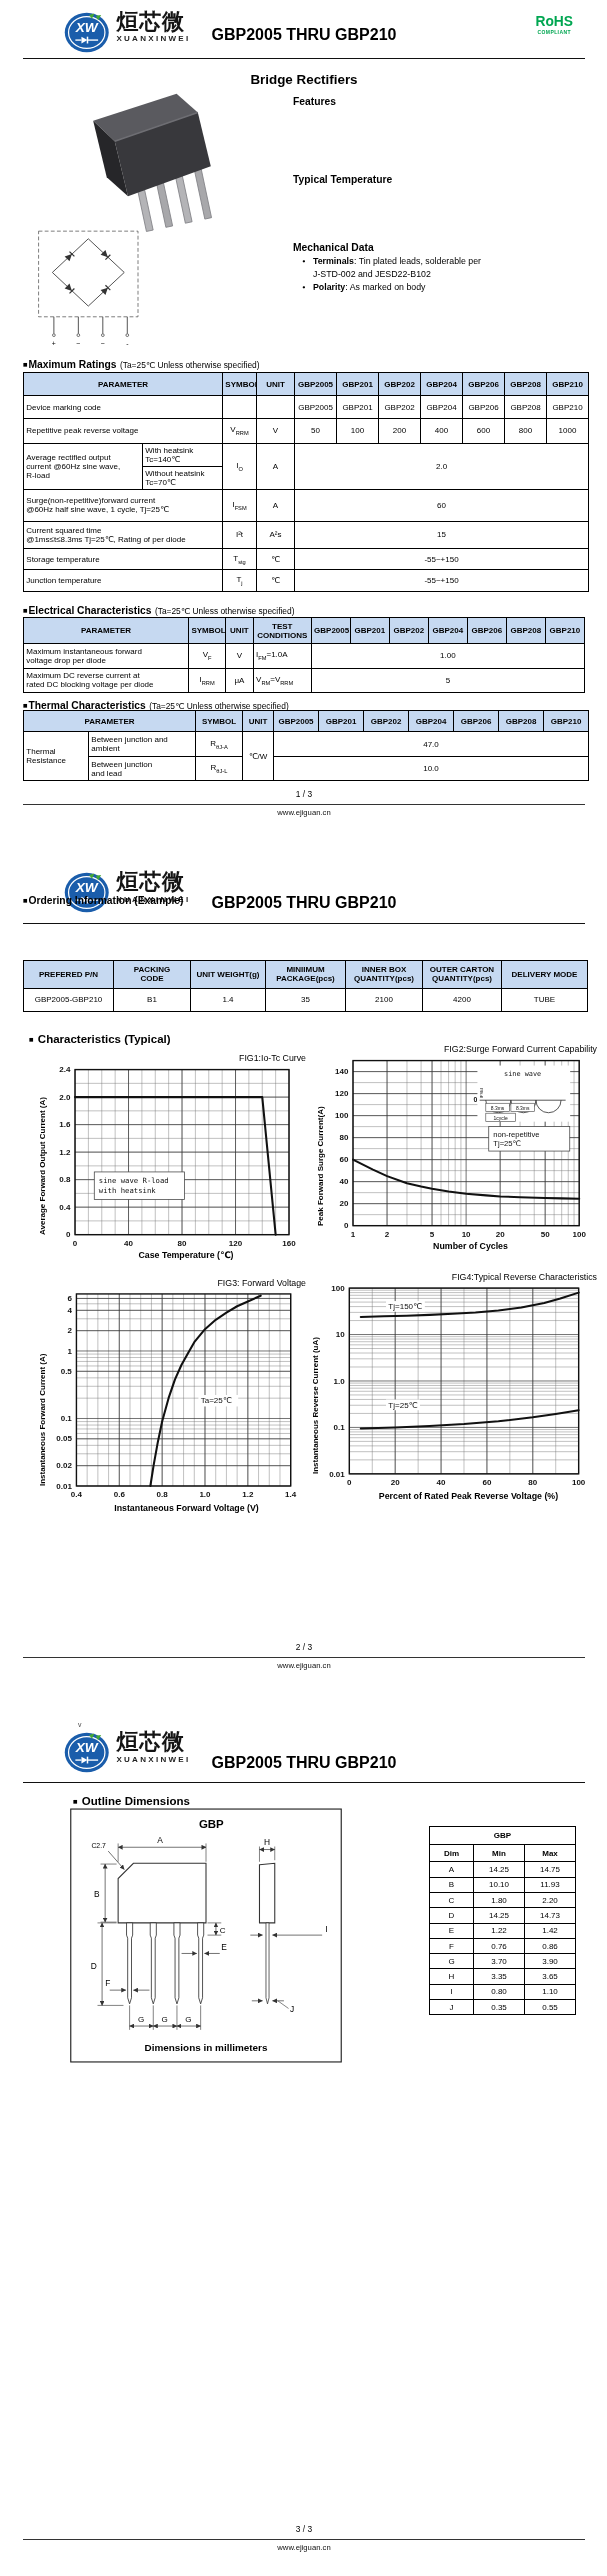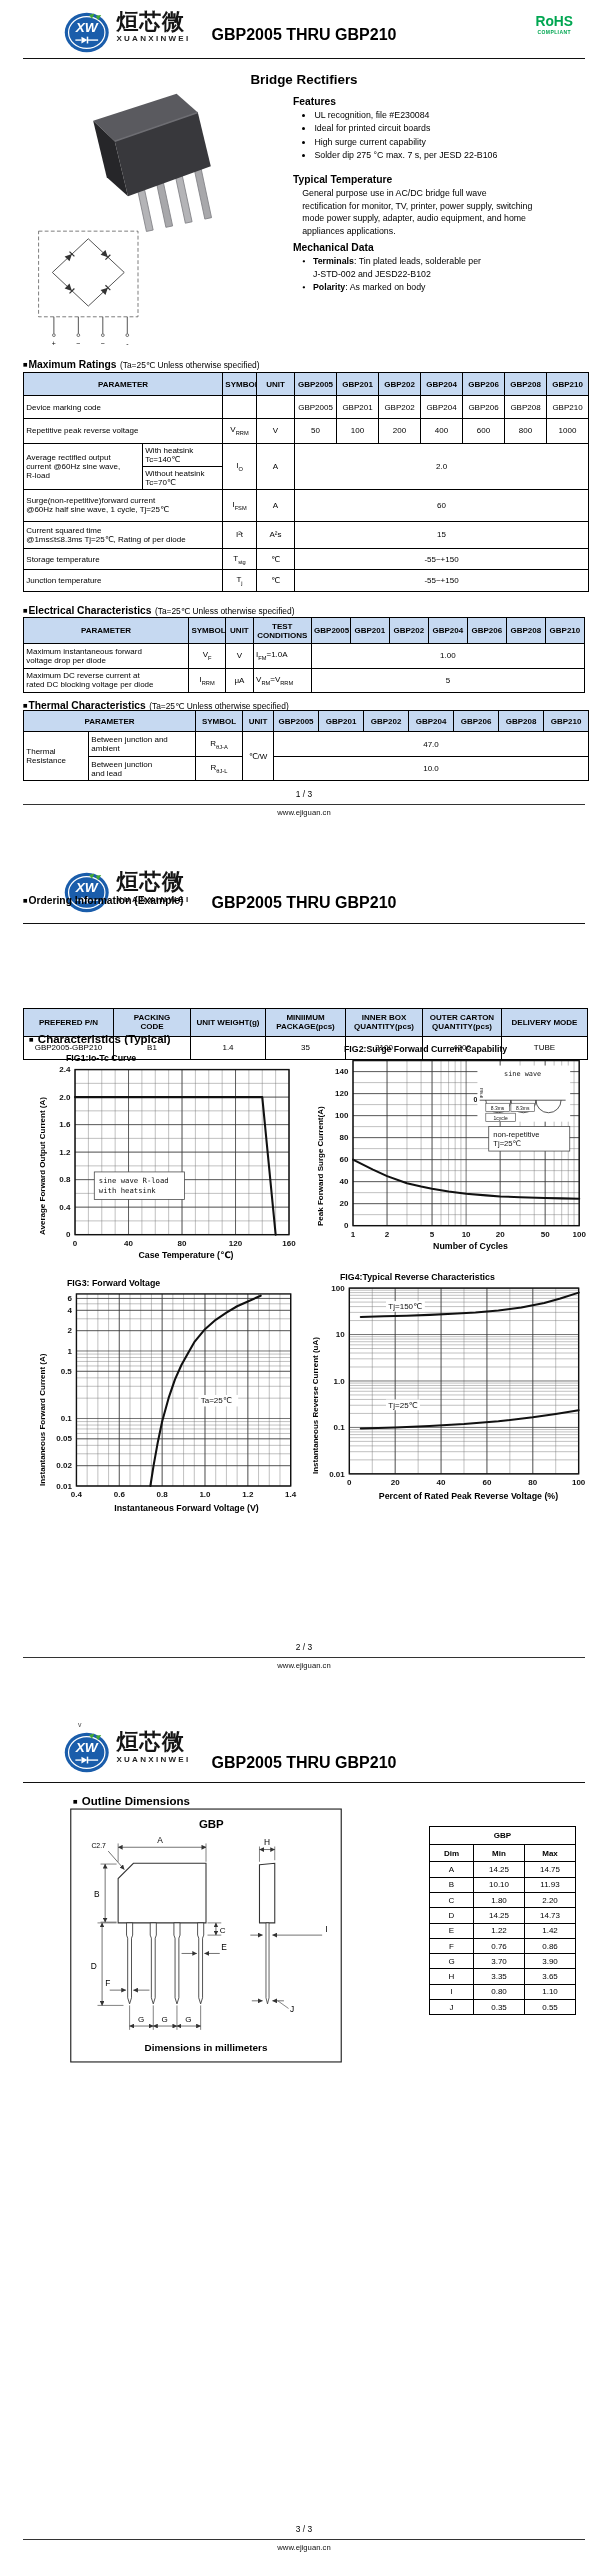--- a/index.html
+++ b/index.html
@@ -134,12 +134,6 @@
 
   <div class="col-right" style="top:96px">
     <div class="h3">Features</div>
-    <ul class="feat-list">
-      <li>UL recognition, file #E230084</li>
-      <li>Ideal for printed circuit boards</li>
-      <li>High surge current capability</li>
-      <li>Solder dip 275 °C max. 7 s, per JESD 22-B106</li>
-    </ul>
   </div>
   <div class="col-right" style="top:174px">
     <div class="h3">Typical Temperature</div>

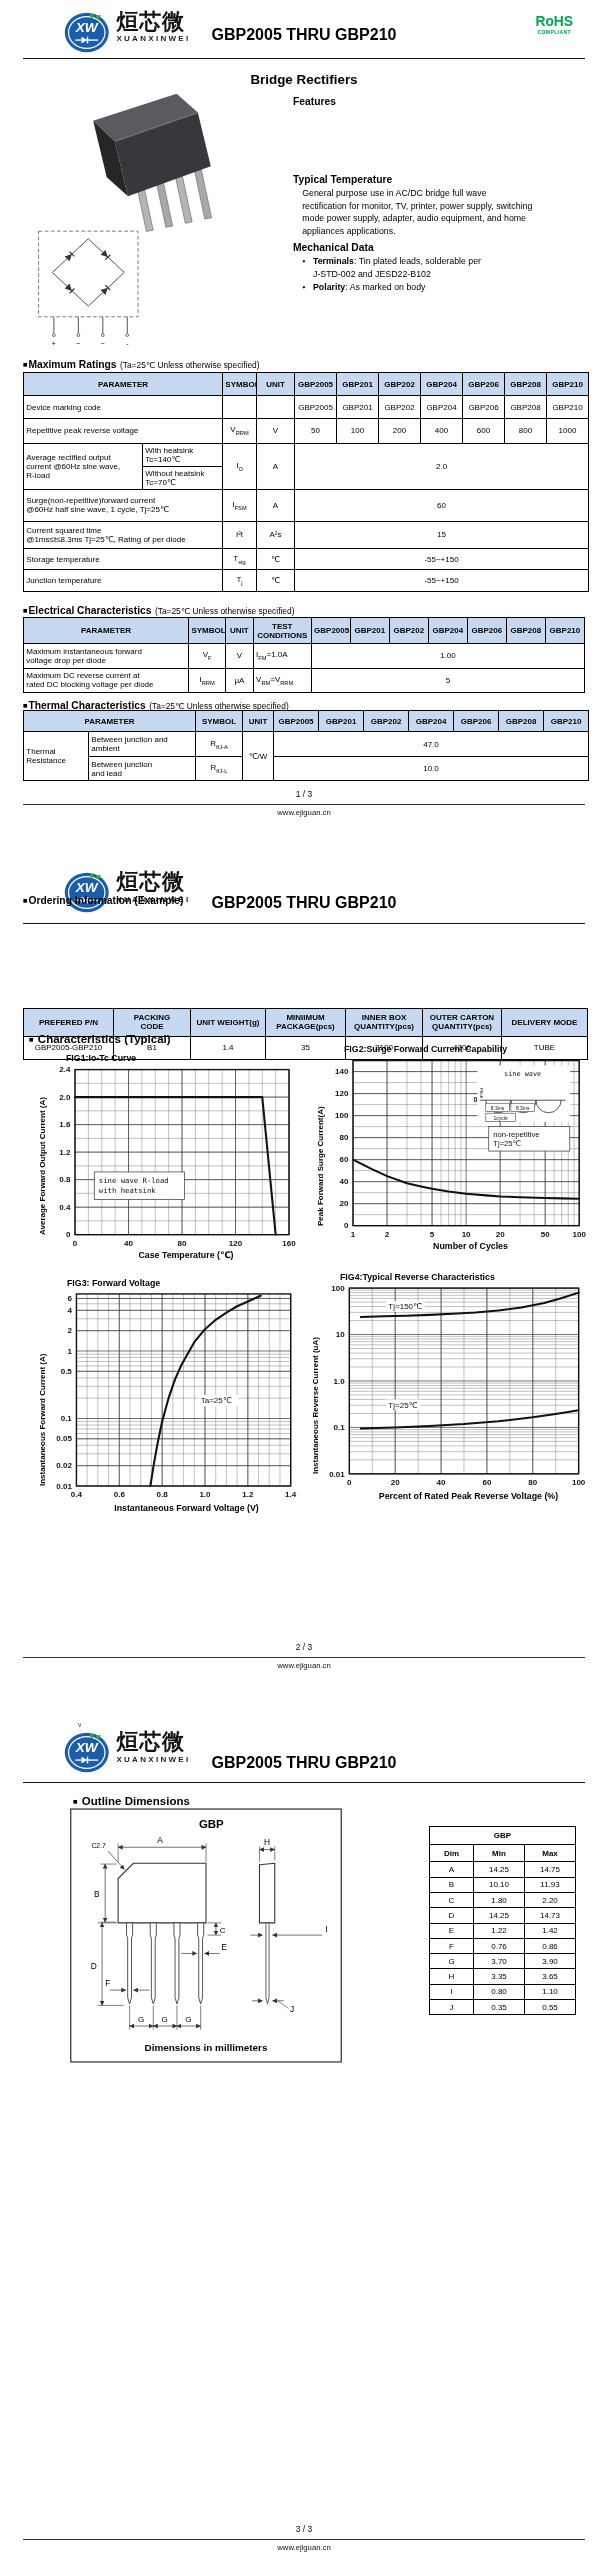--- a/index.html
+++ b/index.html
@@ -137,10 +137,6 @@
   </div>
   <div class="col-right" style="top:174px">
     <div class="h3">Typical Temperature</div>
-    <div class="body-text">General purpose use in AC/DC bridge full wave
-rectification for monitor, TV, printer, power supply, switching
-mode power supply, adapter, audio equipment, and home
-appliances applications.</div>
   </div>
   <div class="col-right" style="top:242px">
     <div class="h3">Mechanical Data</div>

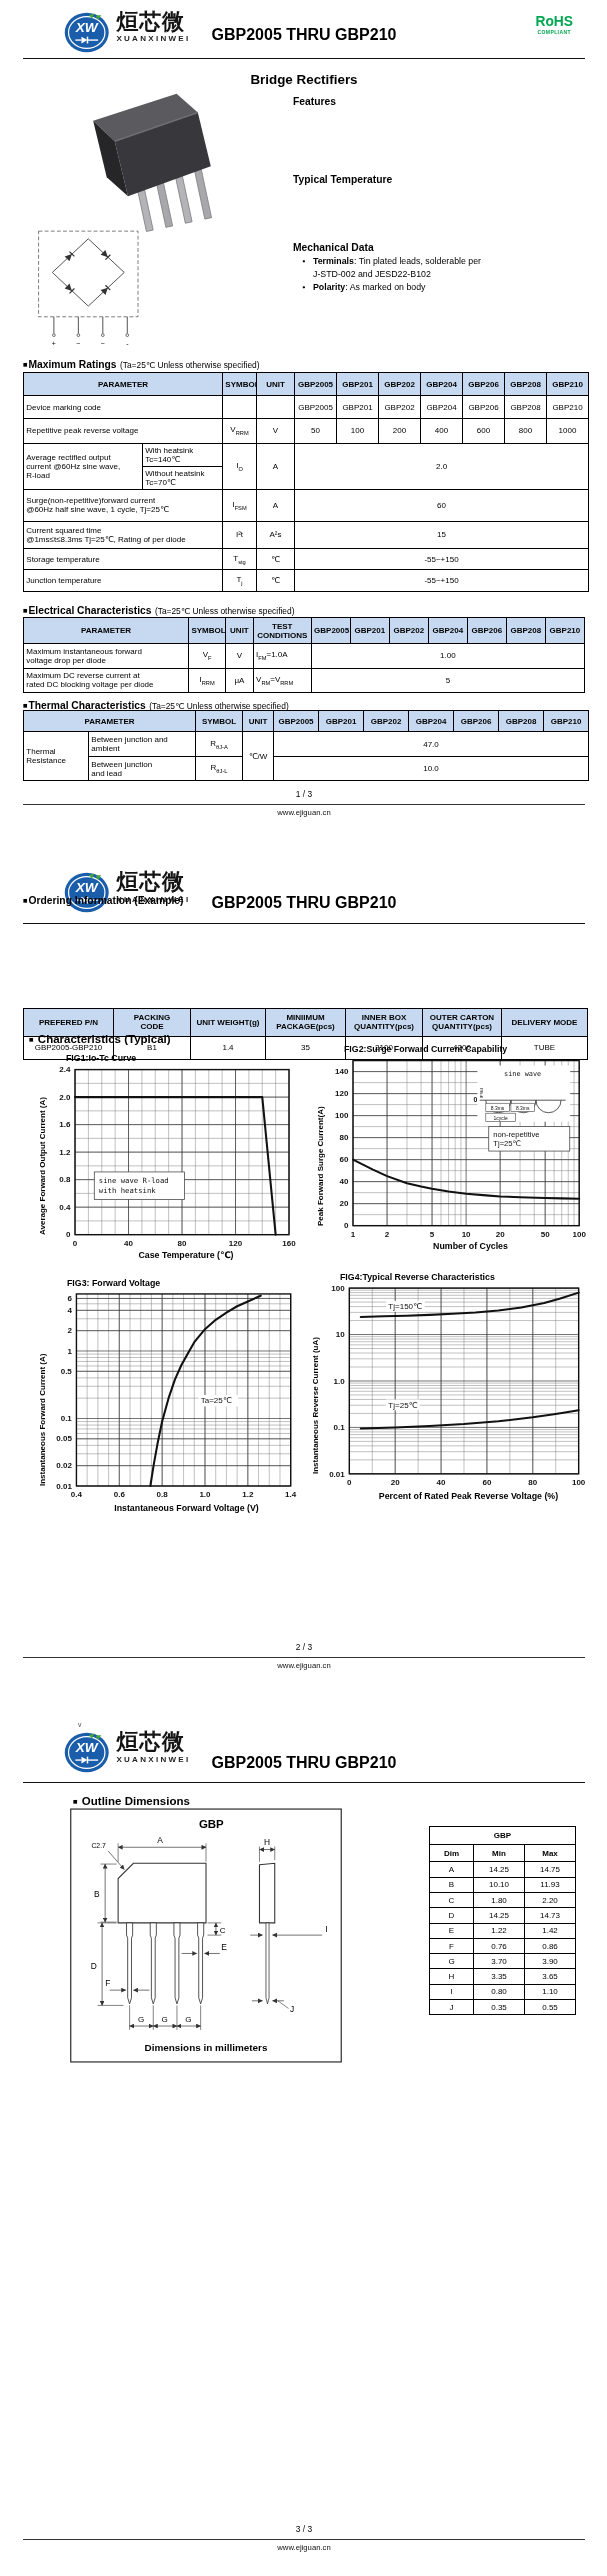--- a/index.html
+++ b/index.html
@@ -350,7 +350,7 @@
   <div class="sec" style="top:893px">
     <span class="sq">■</span><span class="ht">Ordering Information (Example)</span>
   </div>
-  <table class="dt" style="left:23px;top:1008px;width:562px">
+  <table class="dt" style="left:23px;top:960px;width:562px">
     <colgroup>
         <col style="width:90px">
         <col style="width:77px">

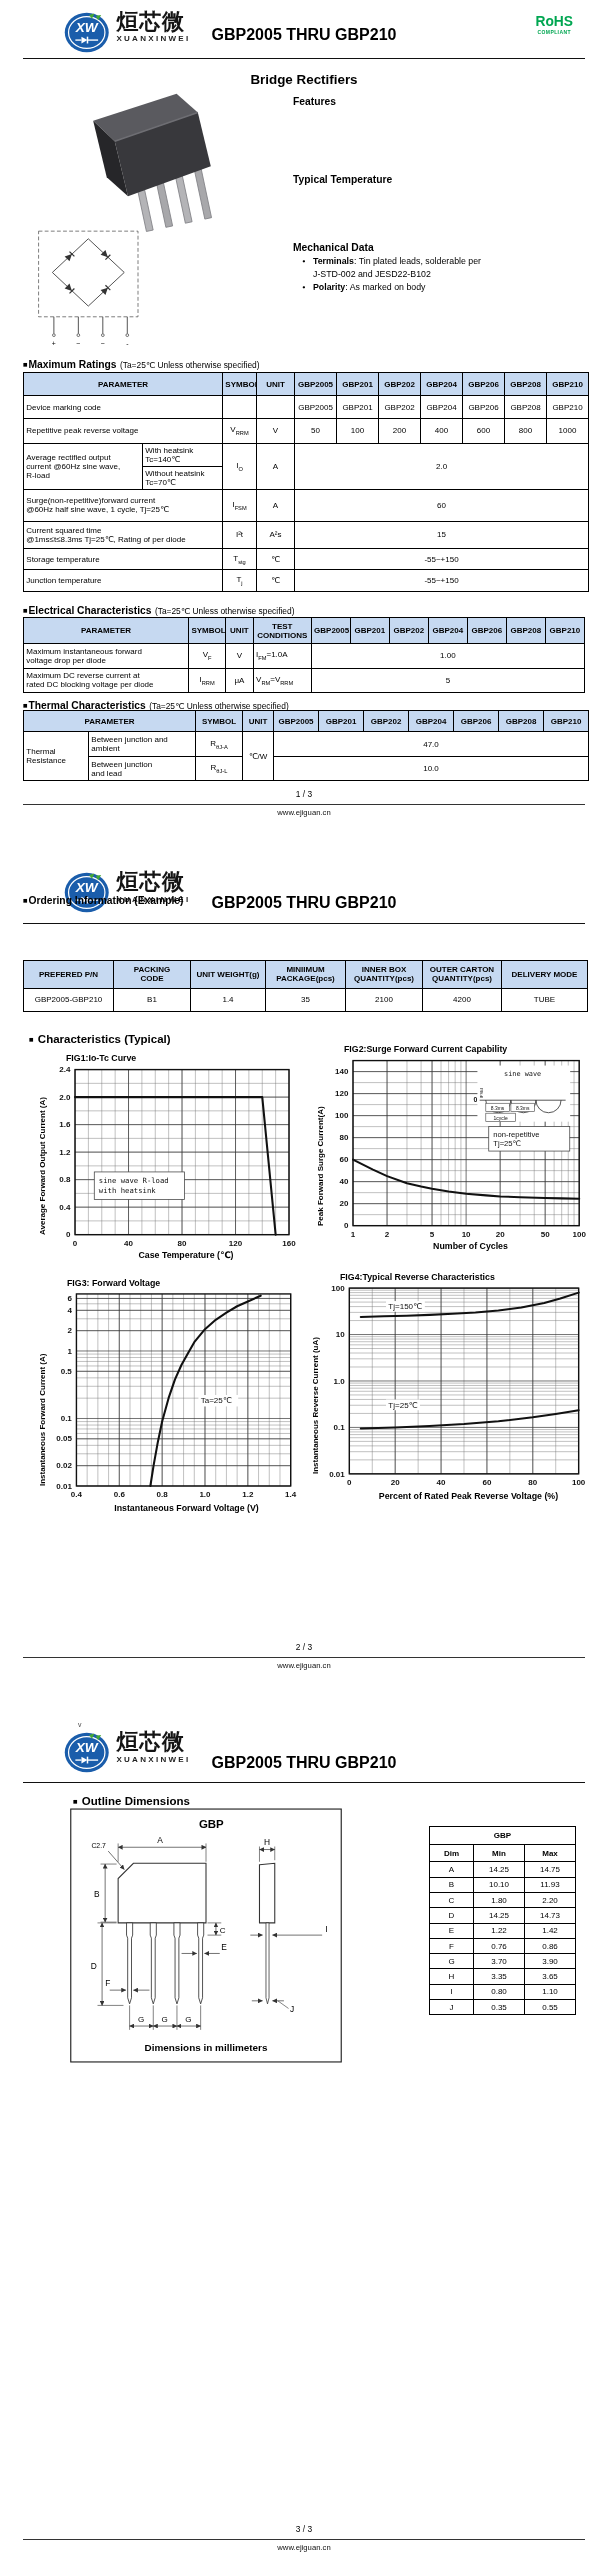--- a/index.html
+++ b/index.html
@@ -45,7 +45,7 @@
   .site{position:absolute;left:0;width:608px;text-align:center;font-size:7.7px;color:#111}
   
   .chart{position:absolute}
-  .c-title{font-weight:bold;font-size:8.8px;text-align:left;height:12.2px}
+  .c-title{font-weight:normal;font-size:8.8px;text-align:right;height:12.2px}
   .c-xlab{font-weight:bold;font-size:8.8px;text-align:center;margin-top:-3.1px}
   .c-ylab{position:absolute;transform:rotate(-90deg);transform-origin:0 0;font-weight:bold;font-size:8px;white-space:nowrap}
   svg.cplot{display:block}

